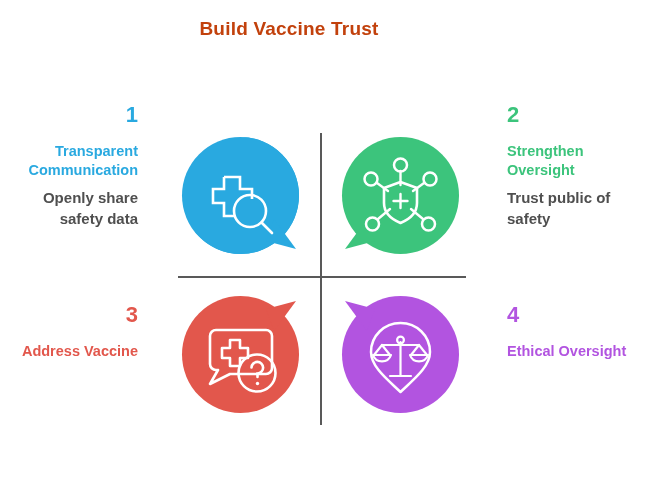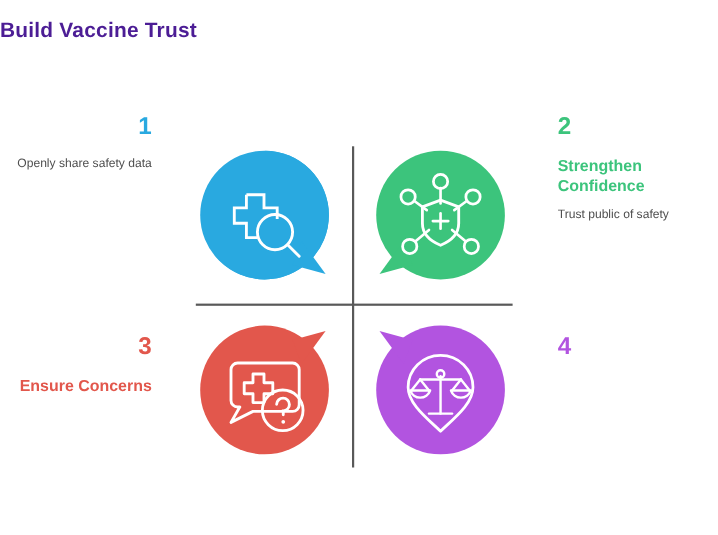--- a/index.html
+++ b/index.html
@@ -25,10 +25,10 @@
     top: 18px;
     left: 0;
     width: 578px;
-    text-align: left;
+    text-align: center;
     font-size: 19px;
     font-weight: bold;
-    color: #4c1d95;
+    color: #c2410c;
     letter-spacing: 0.2px;
   }
 

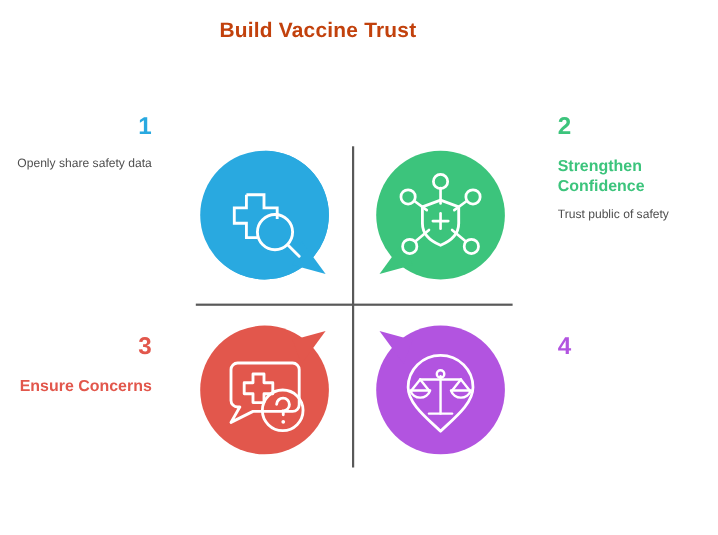--- a/index.html
+++ b/index.html
@@ -106,6 +106,7 @@
 
   <div class="textblock left tb-q1">
     <div class="tb-num" style="color:#29a9e0">1</div>
+    <div class="tb-title" style="color:#29a9e0">Transparent Communication</div>
     <div class="tb-desc">Openly share safety data</div>
   </div>
 

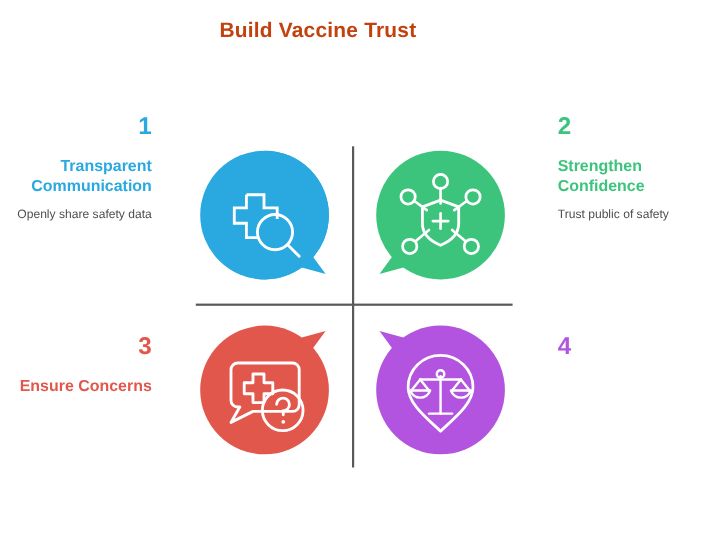--- a/index.html
+++ b/index.html
@@ -126,7 +126,7 @@
 
   <div class="textblock right tb-q2">
     <div class="tb-num" style="color:#3cc47c">2</div>
-    <div class="tb-title" style="color:#3cc47c">Strengthen Confidence</div>
+    <div class="tb-title" style="color:#3cc47c">Strengthen Oversight</div>
     <div class="tb-desc">Trust public of safety</div>
   </div>
 

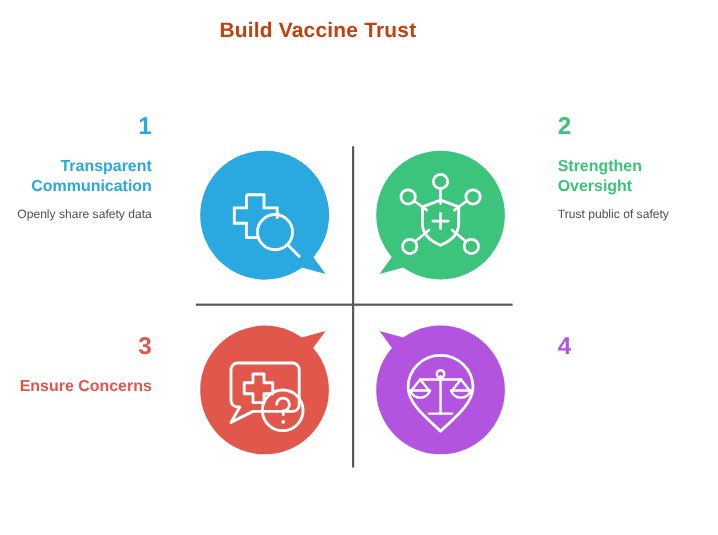--- a/index.html
+++ b/index.html
@@ -76,8 +76,8 @@
     margin-bottom: 9px;
   }
   .tb-desc {
-    font-size: 11px;
-    font-weight: normal;
+    font-size: 15px;
+    font-weight: bold;
     color: #4f4f4f;
     line-height: 1.36;
   }

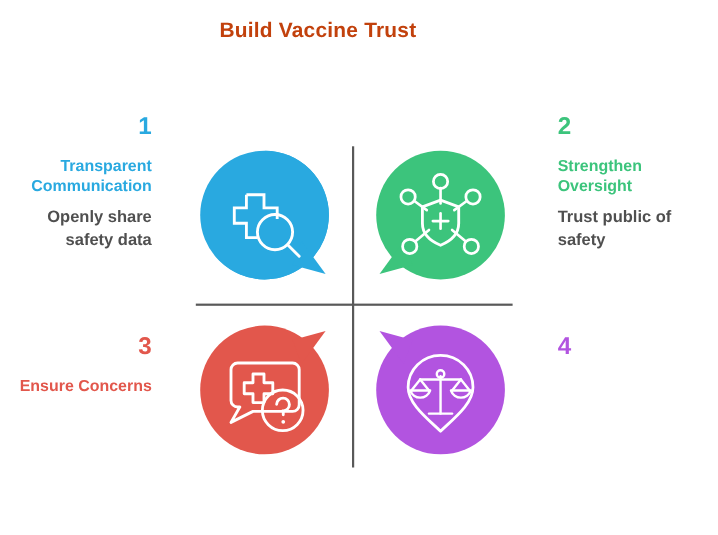--- a/index.html
+++ b/index.html
@@ -162,7 +162,7 @@
 
   <div class="textblock left tb-q3">
     <div class="tb-num" style="color:#e2574c">3</div>
-    <div class="tb-title" style="color:#e2574c">Ensure Concerns</div>
+    <div class="tb-title" style="color:#e2574c">Address Vaccine</div>
   </div>
 
   <div class="bubble b-q3">

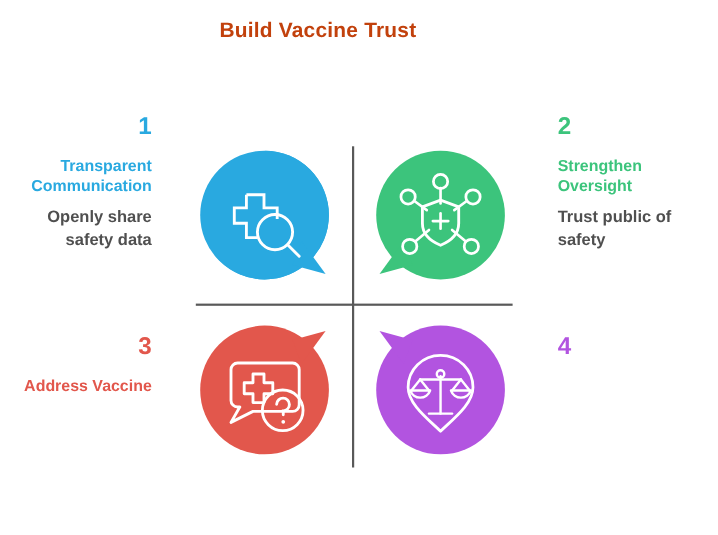--- a/index.html
+++ b/index.html
@@ -183,6 +183,7 @@
 
   <div class="textblock right tb-q4">
     <div class="tb-num" style="color:#b254e0">4</div>
+    <div class="tb-title" style="color:#b254e0">Ethical Oversight</div>
   </div>
 
   <div class="bubble b-q4">

